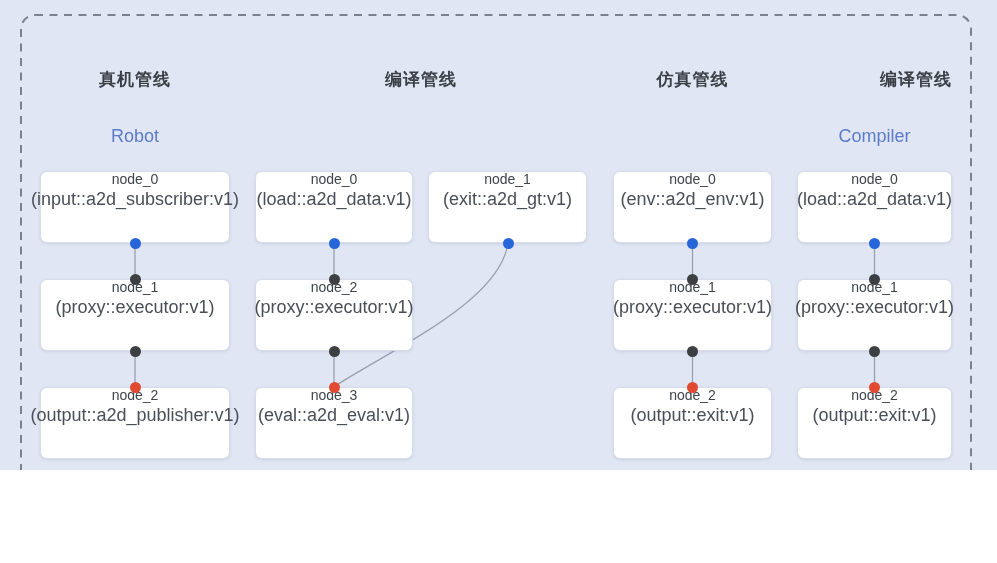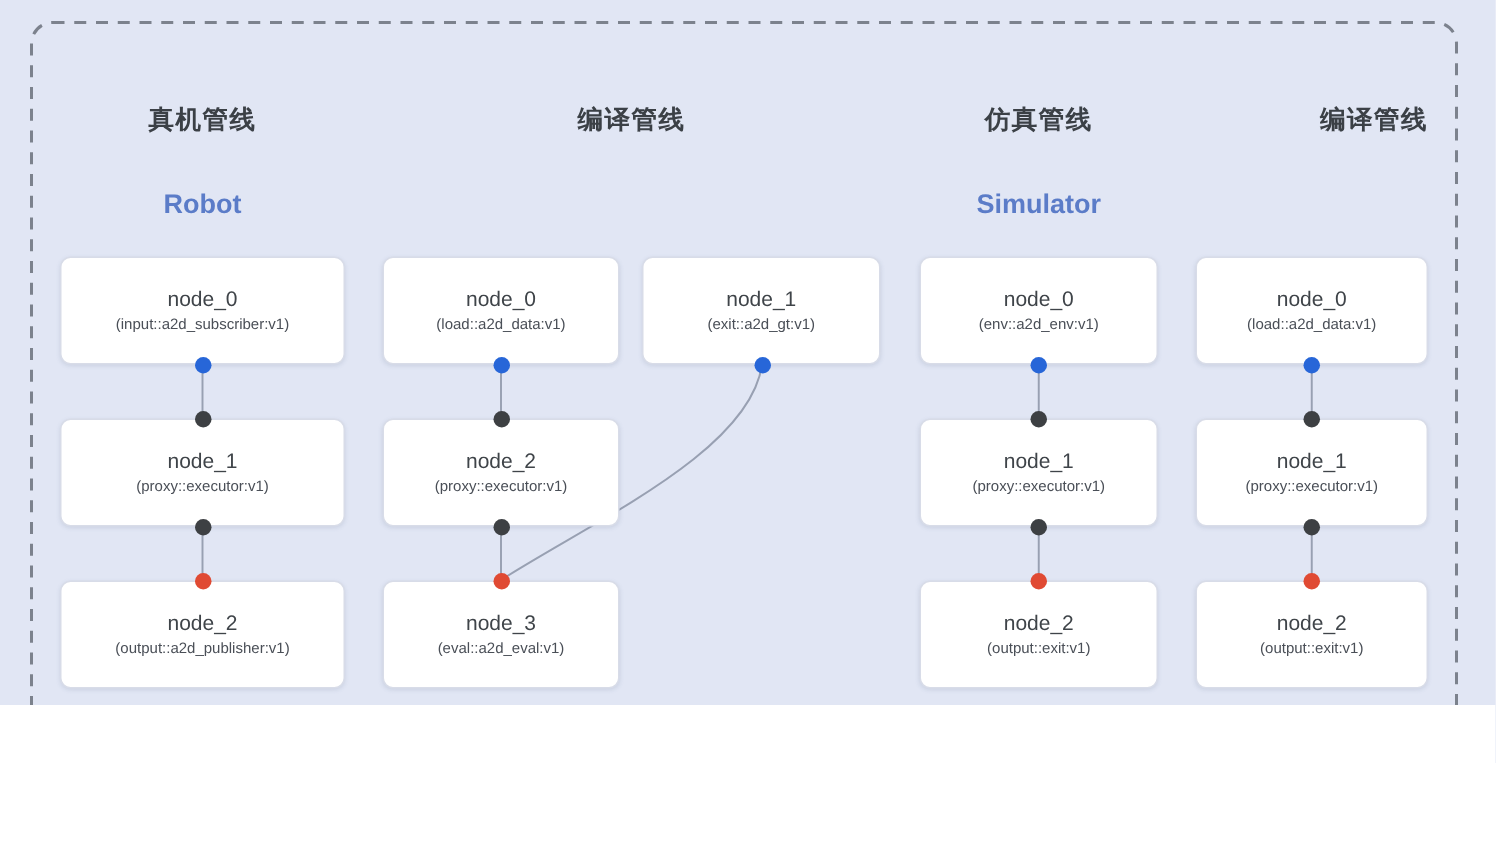--- a/index.html
+++ b/index.html
@@ -14,7 +14,7 @@
   .edge{stroke:var(--edge-line);stroke-width:1.3;fill:none;}
   .dashed-rect{fill:none;stroke:var(--border-dash);stroke-width:2;stroke-dasharray:8 6.5;}
   .pipe-title{position:absolute;z-index:1;text-align:center;font-size:17px;font-weight:bold;color:var(--title-text);letter-spacing:1px;}
-  .pipe-subtitle{position:absolute;z-index:1;text-align:center;font-size:18px;font-weight:700;color:var(--subtitle-blue);}
+  .pipe-subtitle{position:absolute;z-index:1;text-align:center;font-size:18px;font-weight:400;color:var(--subtitle-blue);}
   .node{position:absolute;z-index:1;box-sizing:border-box;height:72px;background:var(--node-bg);
         border:1px solid var(--node-border);border-radius:7px;box-shadow:0 1px 3px rgba(100,115,150,.18);
         display:flex;flex-direction:column;align-items:center;justify-content:center;gap:3px;}

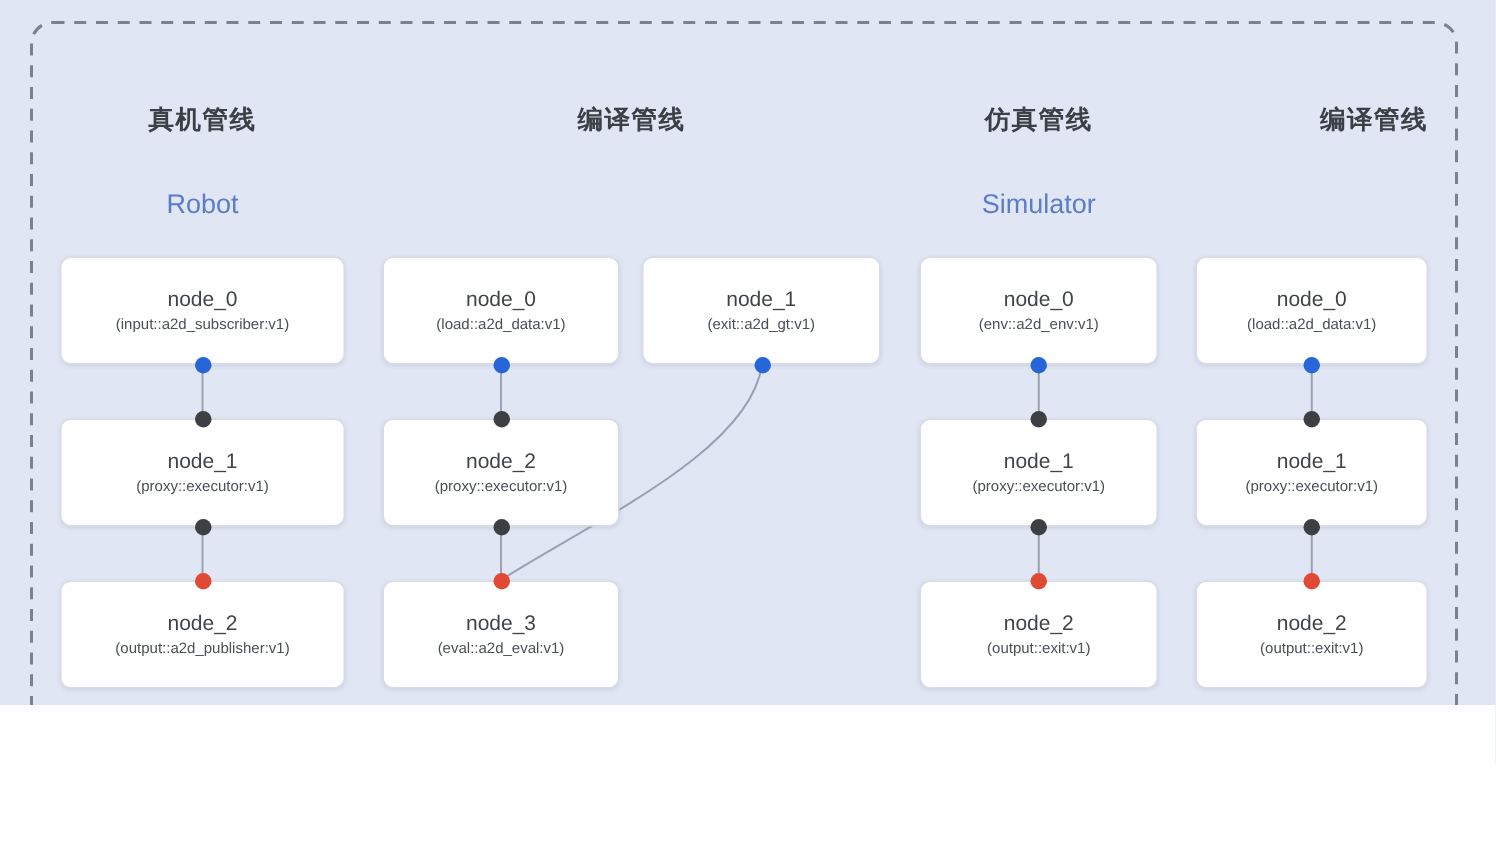--- a/index.html
+++ b/index.html
@@ -98,7 +98,6 @@
   <div class="dot red" style="left:328.5px;top:381.5px;"></div>
 
   <div class="pipe-title t2">仿真管线</div>
-  <div class="pipe-subtitle s2">Simulator</div>
   <div class="node c2 r1">
     <span class="node-label">node_0</span>
     <span class="node-sublabel">(env::a2d_env:v1)</span>

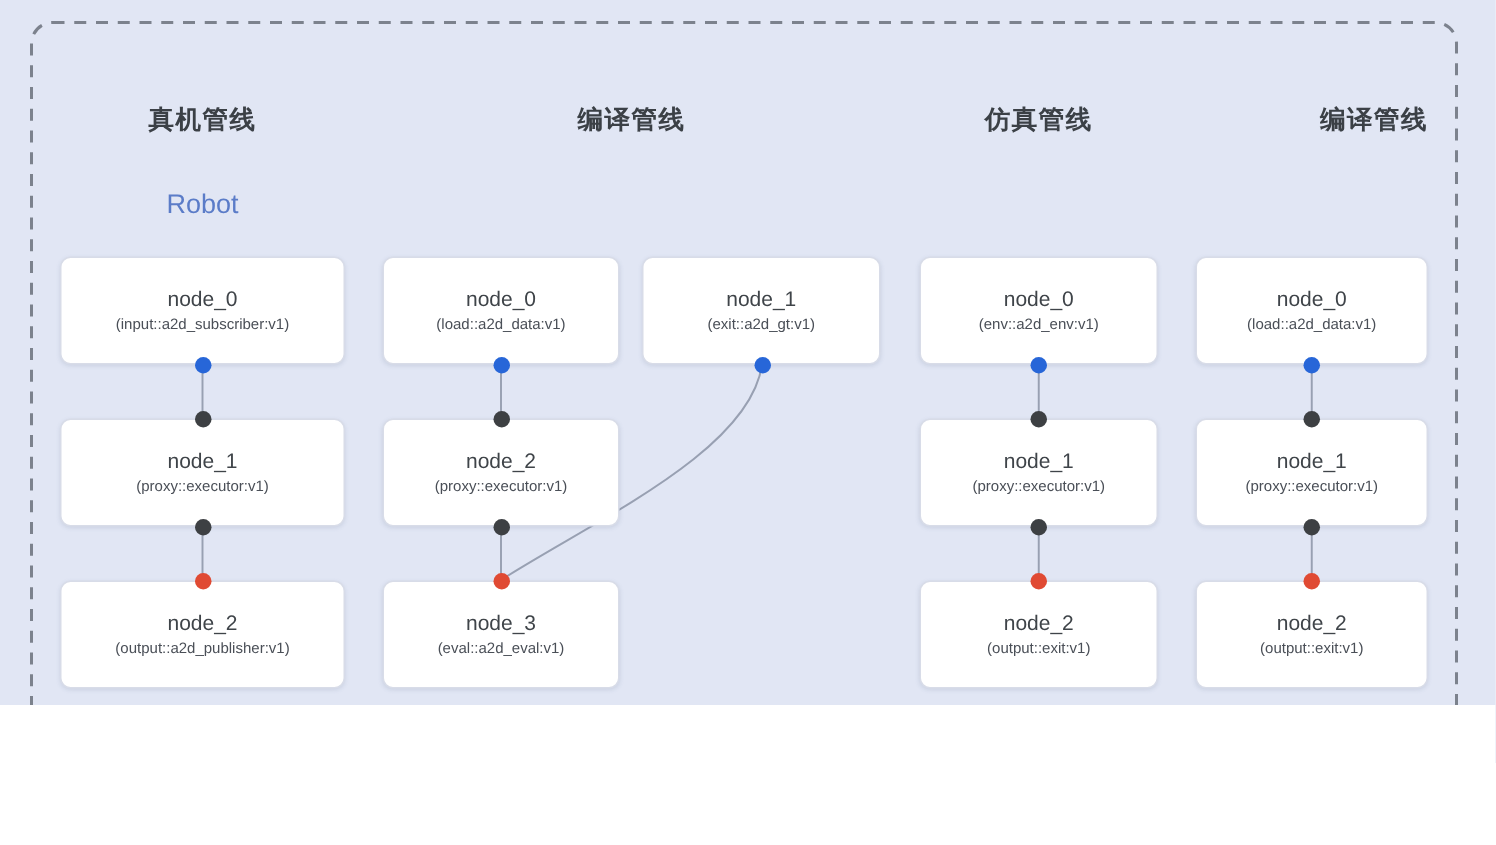--- a/index.html
+++ b/index.html
@@ -116,6 +116,7 @@
   <div class="dot red" style="left:687px;top:381.5px;"></div>
 
   <div class="pipe-title t3">编译管线</div>
+  <div class="pipe-subtitle s3">Compiler</div>
   <div class="node c3 r1">
     <span class="node-label">node_0</span>
     <span class="node-sublabel">(load::a2d_data:v1)</span>

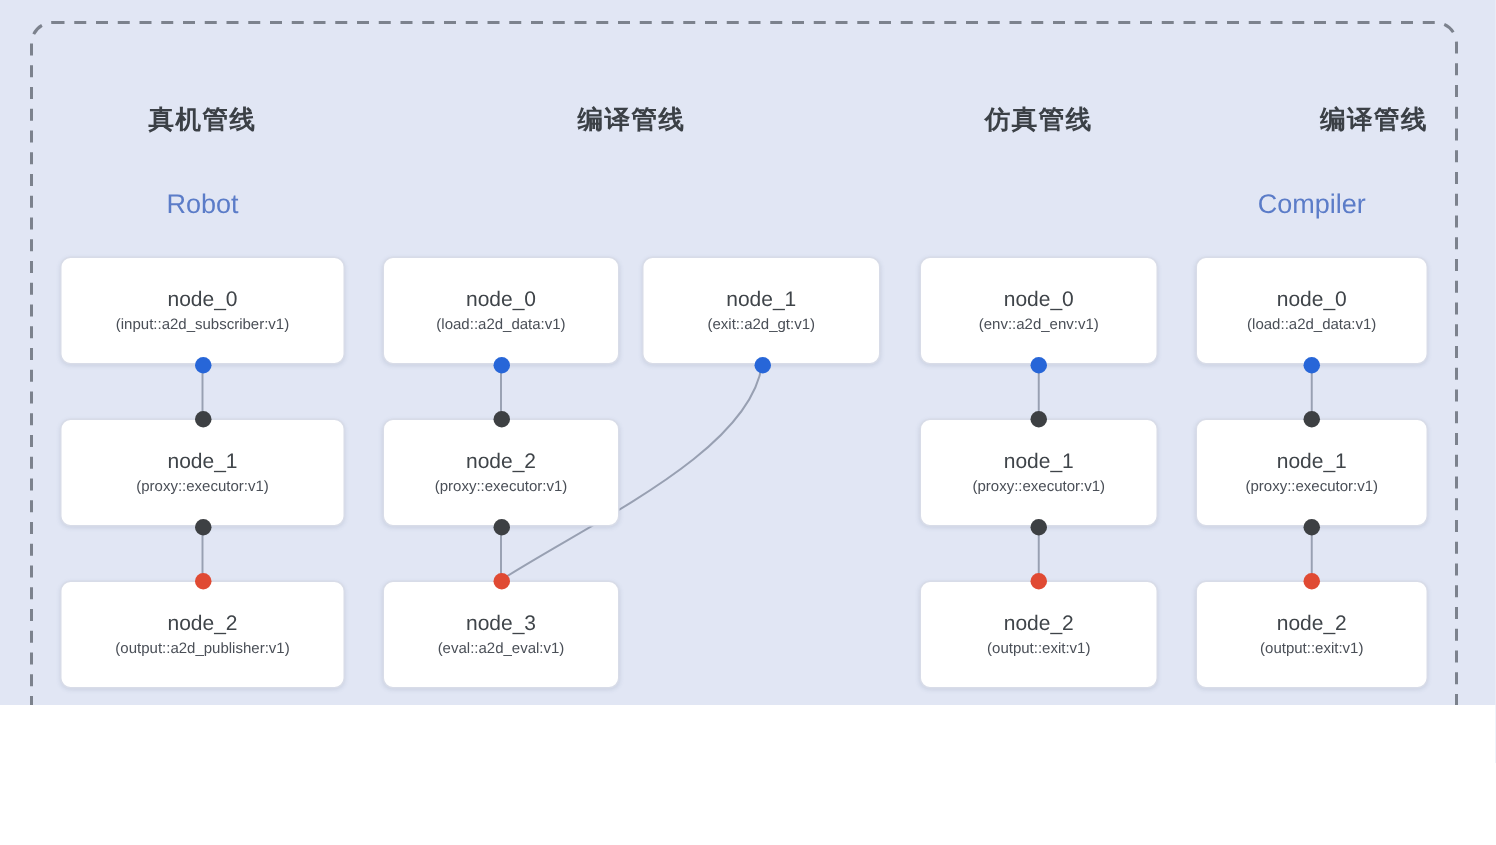--- a/index.html
+++ b/index.html
@@ -17,7 +17,7 @@
   .pipe-subtitle{position:absolute;z-index:1;text-align:center;font-size:18px;font-weight:400;color:var(--subtitle-blue);}
   .node{position:absolute;z-index:1;box-sizing:border-box;height:72px;background:var(--node-bg);
         border:1px solid var(--node-border);border-radius:7px;box-shadow:0 1px 3px rgba(100,115,150,.18);
-        display:flex;flex-direction:column;align-items:center;justify-content:center;gap:3px;}
+        display:flex;flex-direction:column;align-items:center;gap:3px;}
   .node-label{font-size:14px;color:var(--node-text);line-height:1.1;}
   .node-sublabel{font-size:10px;color:var(--node-subtext);line-height:1.1;}
   .dot{position:absolute;z-index:2;width:11px;height:11px;border-radius:50%;}

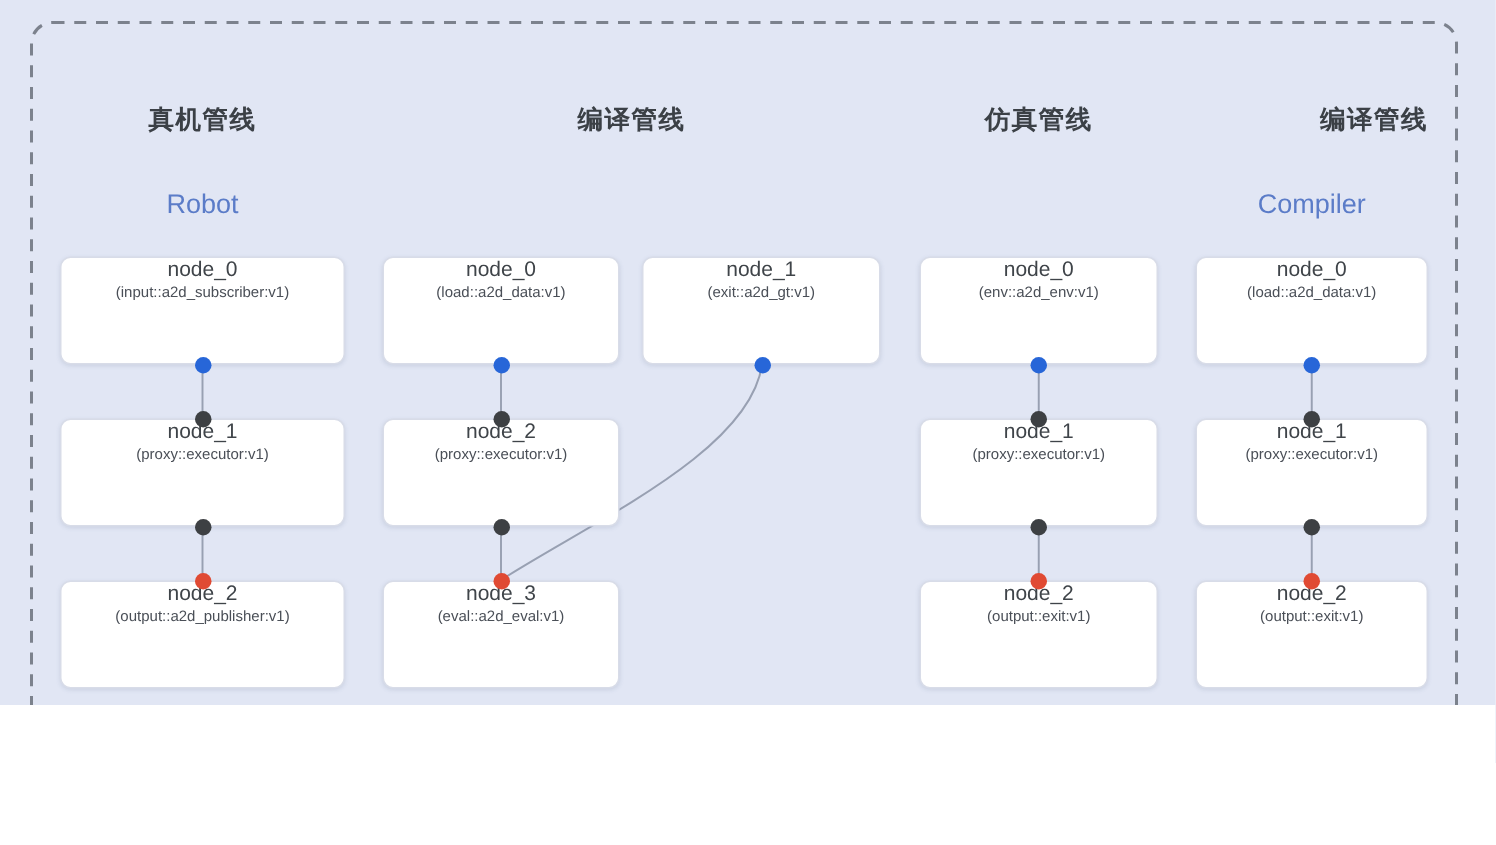--- a/index.html
+++ b/index.html
@@ -19,7 +19,7 @@
         border:1px solid var(--node-border);border-radius:7px;box-shadow:0 1px 3px rgba(100,115,150,.18);
         display:flex;flex-direction:column;align-items:center;gap:3px;}
   .node-label{font-size:14px;color:var(--node-text);line-height:1.1;}
-  .node-sublabel{font-size:10px;color:var(--node-subtext);line-height:1.1;}
+  .node-sublabel{font-size:18px;color:var(--node-subtext);line-height:1.1;}
   .dot{position:absolute;z-index:2;width:11px;height:11px;border-radius:50%;}
   .dot.blue{background:var(--port-blue);}
   .dot.black{background:var(--port-black);}

